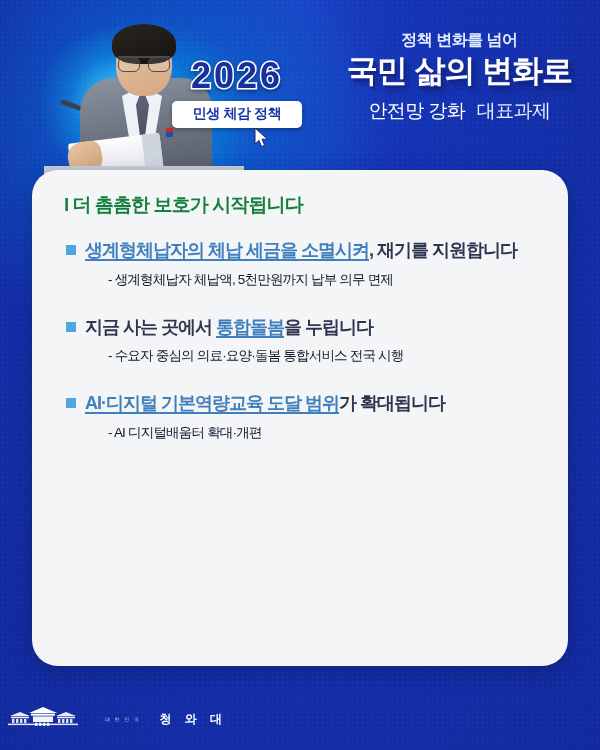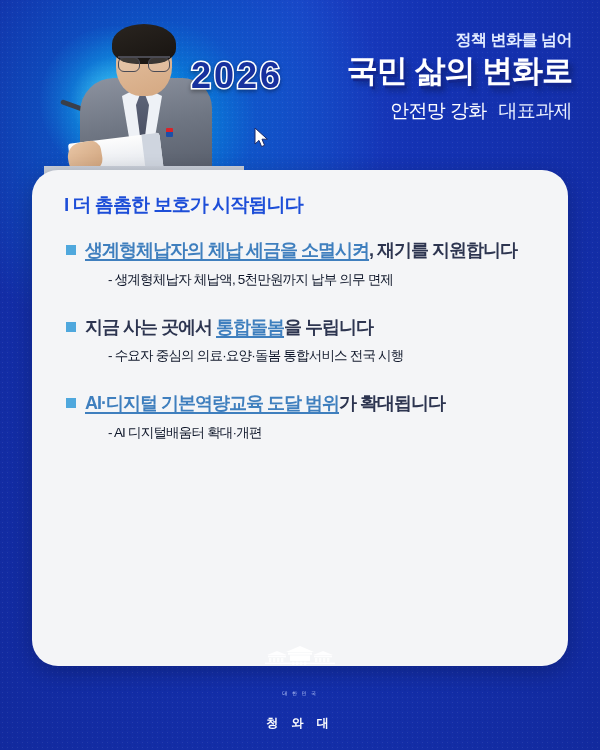--- a/index.html
+++ b/index.html
@@ -116,7 +116,7 @@
   #cursor { position:absolute; left:82px; top:70px; width:16px; height:20px; }
 
   
-  #headline { position:absolute; right:28px; top:30px; text-align:right; }
+  #headline { position:absolute; right:28px; top:30px; text-align:center; }
   #eyebrow {
     font-size:16px; font-weight:600; color:#e2ebff; letter-spacing:-.5px;
     margin-bottom:4px;

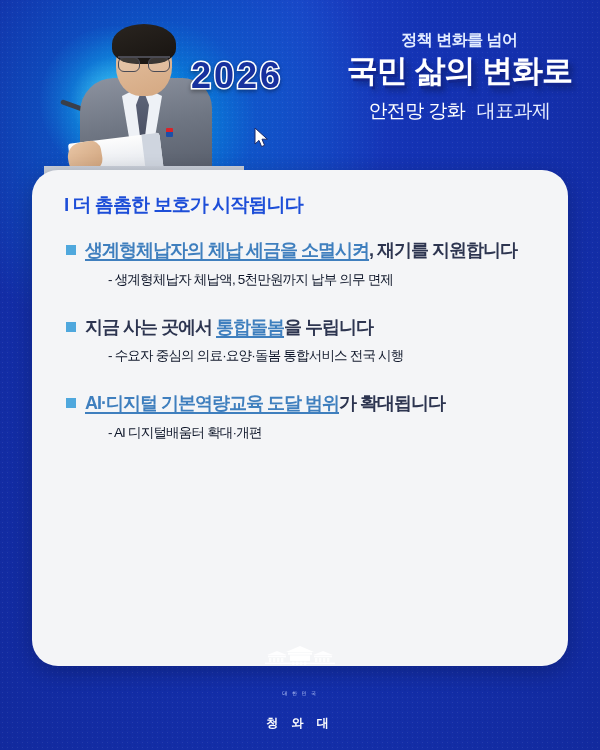--- a/index.html
+++ b/index.html
@@ -198,6 +198,7 @@
 
     <div id="yearblock">
       <div id="year">2026</div>
+      <div id="badge">민생 체감 정책</div>
       <svg id="cursor" viewBox="0 0 16 20">
         <path d="M1 0 L1 16 L5 12.4 L7.6 18.6 L10.6 17.3 L8 11.2 L13.4 11.2 Z" fill="#ffffff" stroke="#1b2a6b" stroke-width="1"></path>
       </svg>

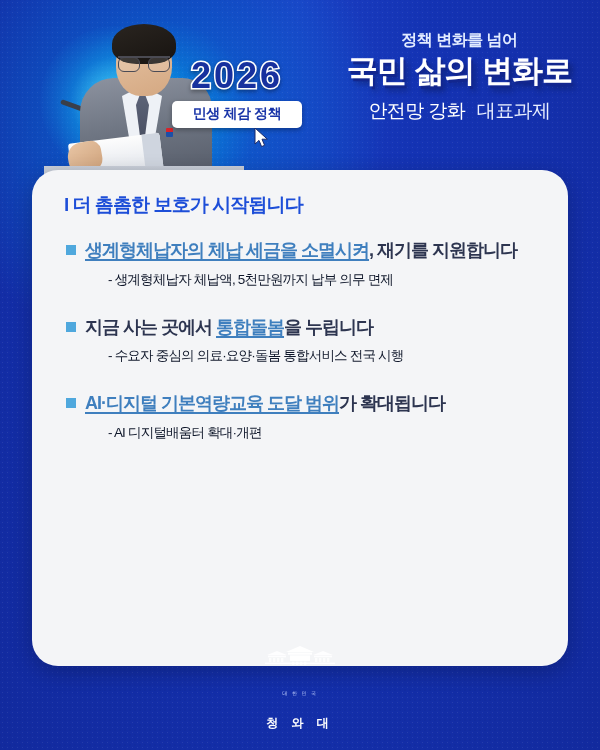--- a/index.html
+++ b/index.html
@@ -140,7 +140,7 @@
   }
   #card-title {
     position:absolute; left:32px; top:22px;
-    font-size:19px; font-weight:700; color:#1d4ed8; letter-spacing:-.9px;
+    font-size:19px; font-weight:700; color:#15803d; letter-spacing:-.9px;
   }
   #card-title .bar { display:inline-block; margin-right:4px; }
 

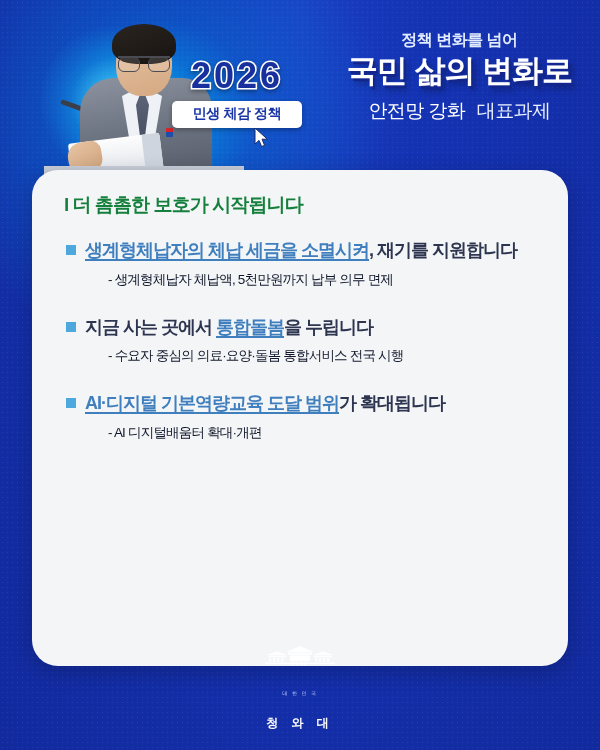--- a/index.html
+++ b/index.html
@@ -167,7 +167,7 @@
   
   #footer {
     position:absolute; left:0; bottom:18px; width:600px;
-    display:flex; flex-direction:column; align-items:center; gap:19px;
+    display:flex; flex-direction:row; align-items:center; gap:19px;
   }
   #emblem-sub { font-size:5px; color:#c4d2ff; letter-spacing:1.6px; }
   #emblem-name { font-size:12px; font-weight:700; color:#ffffff; letter-spacing:5px; }

